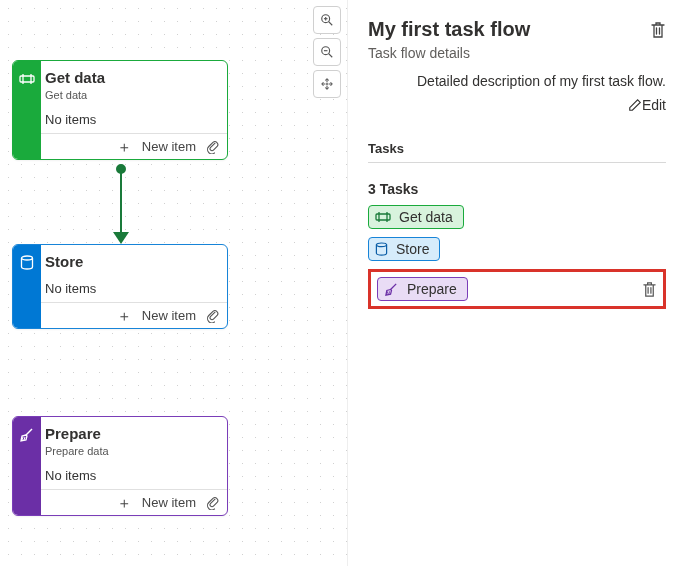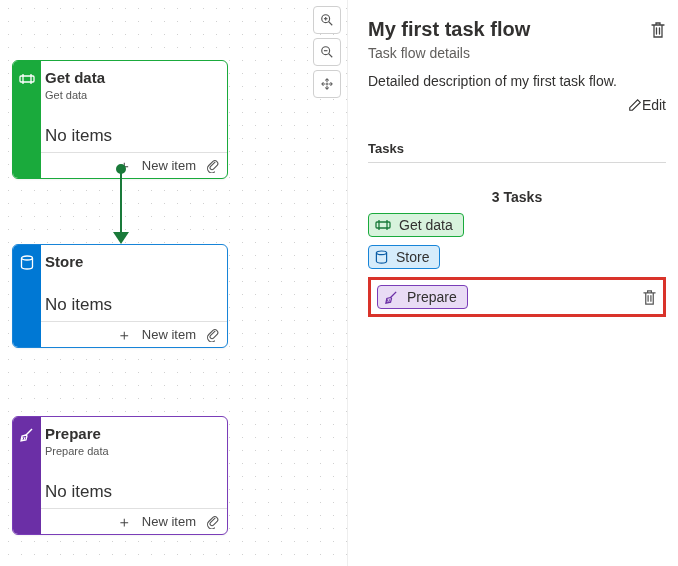--- a/index.html
+++ b/index.html
@@ -124,7 +124,7 @@
   }
   .panel-title { font-size: 20px; font-weight: 600; }
   .panel-sub { color: #605e5c; margin-top: 4px; }
-  .panel-desc { margin-top: 12px; font-size: 14px; }
+  .panel-desc { margin-top: 12px; font-size: 14px; text-align: right; }
   .edit-row {
     display: flex;
     justify-content: flex-end;

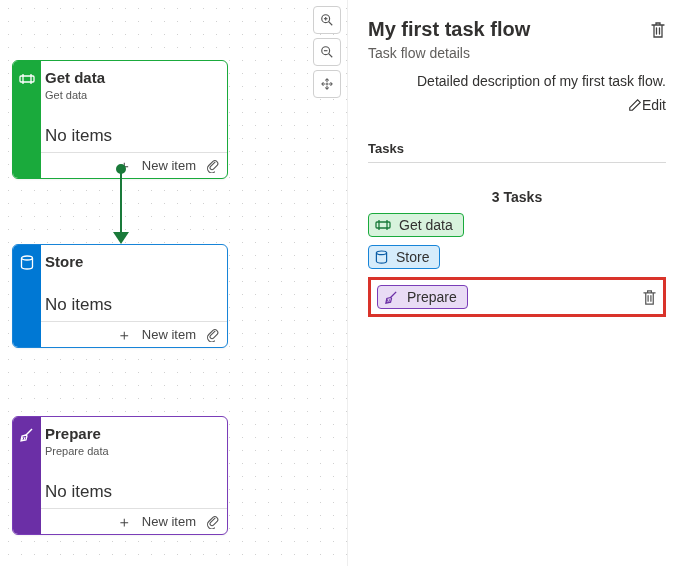--- a/index.html
+++ b/index.html
@@ -68,7 +68,7 @@
   }
   .card-title { font-weight: 600; font-size: 15px; }
   .card-sub { font-size: 11px; color: #555; margin-top: 3px; }
-  .card-noitems { font-size: 17px; color: #333; margin-top: 25px; }
+  .card-noitems { font-size: 13px; color: #333; margin-top: 11px; }
   .card-footer {
     border-top: 1px solid #e0e0e0;
     display: flex;

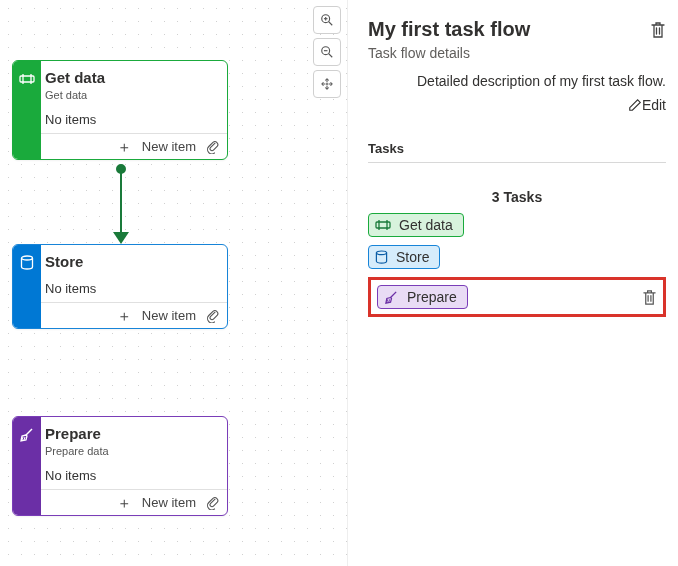--- a/index.html
+++ b/index.html
@@ -143,7 +143,7 @@
     padding-bottom: 6px;
     border-bottom: 1px solid #d8d8d8;
   }
-  .tasks-count { margin-top: 26px; font-weight: 600; text-align: center; }
+  .tasks-count { margin-top: 18px; font-weight: 600; }
   .chip {
     display: inline-flex;
     align-items: center;

